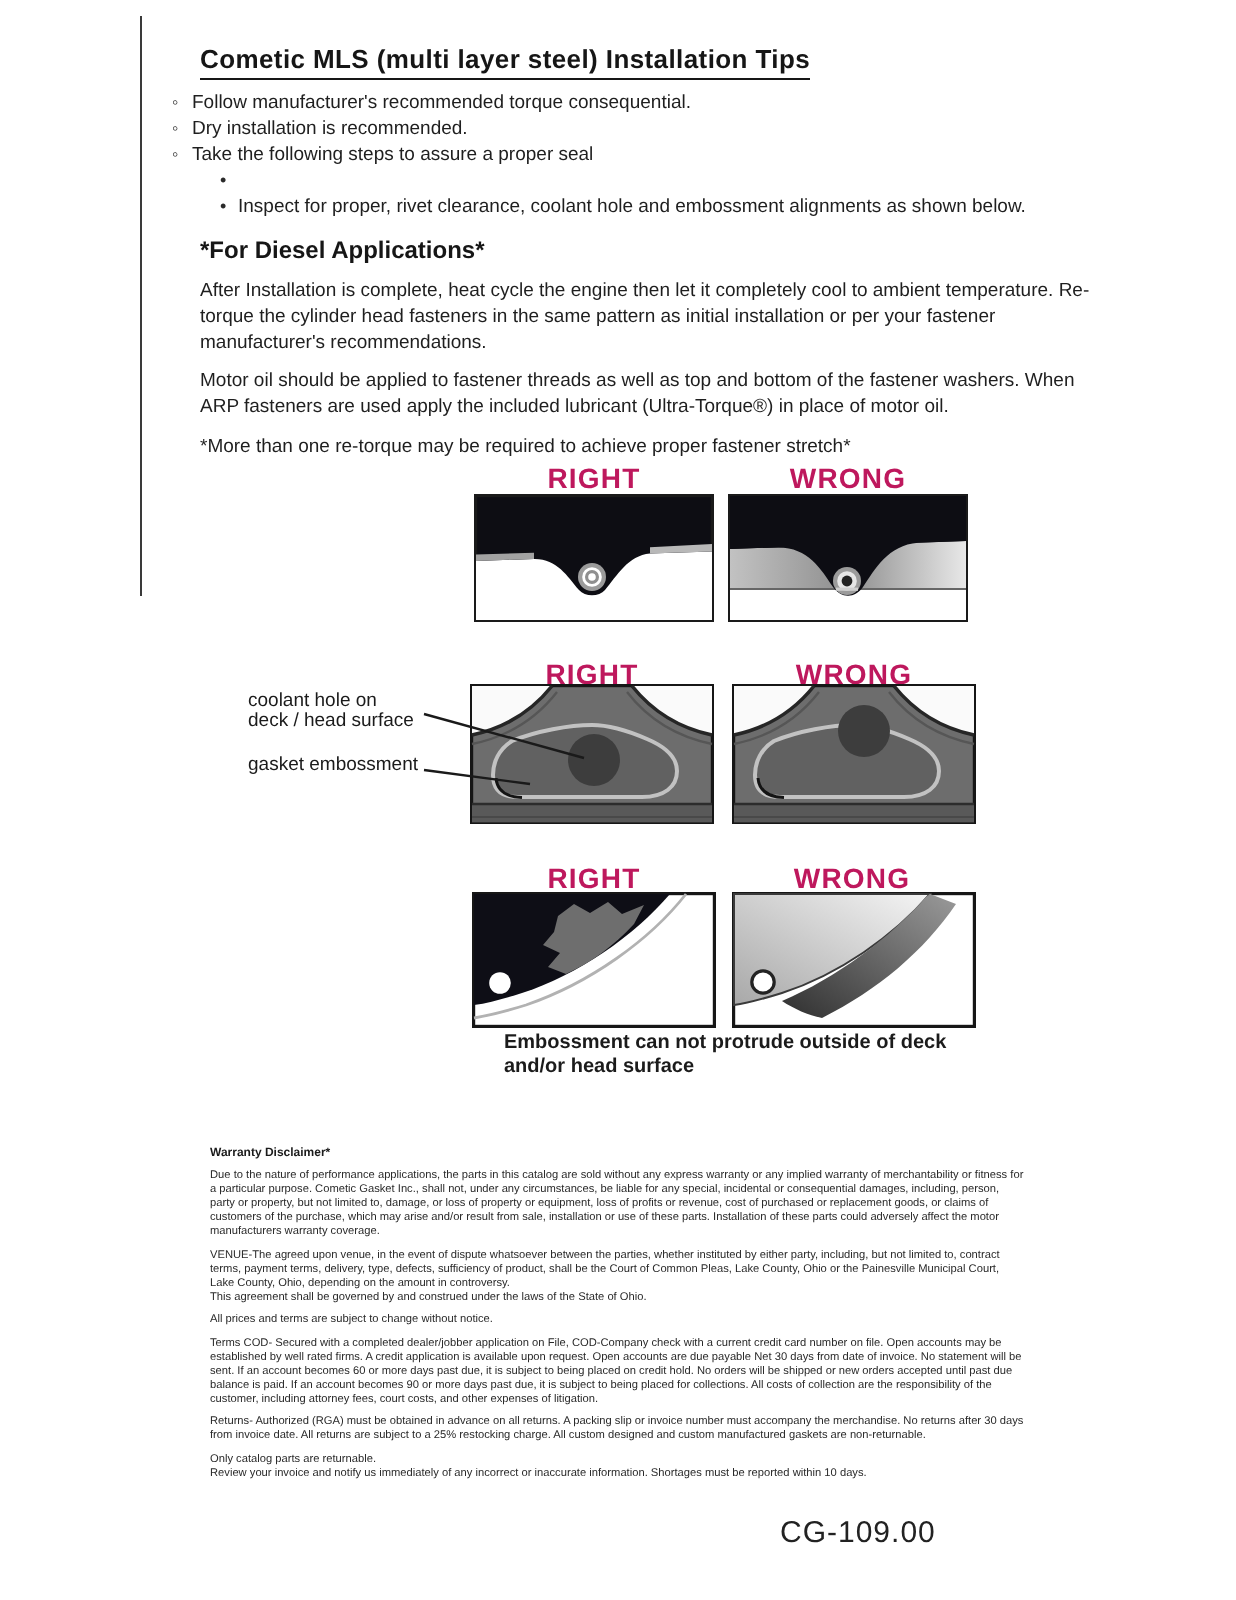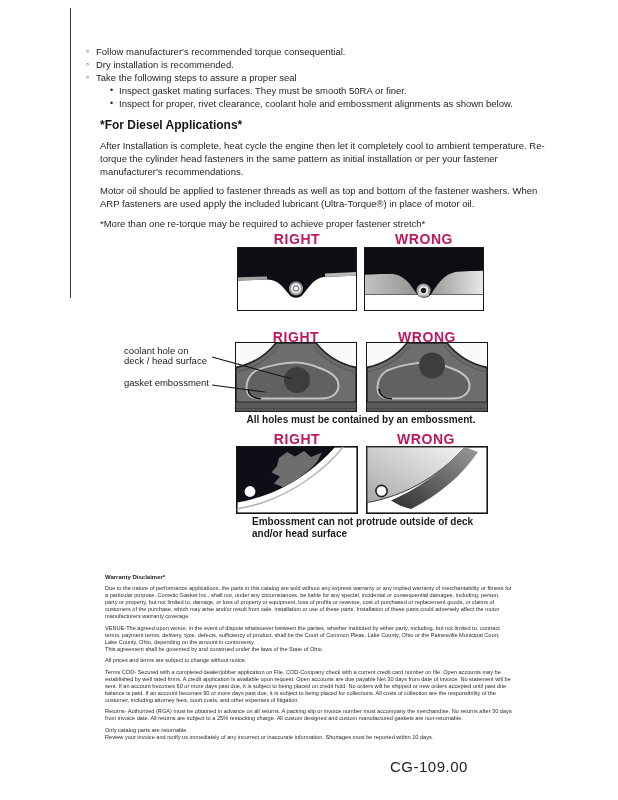--- a/index.html
+++ b/index.html
@@ -62,6 +62,7 @@
 
   <div class="left-rule"></div>
 
+  <h1 class="title">Cometic MLS (multi layer steel) Installation Tips</h1>
 
   <div class="bullets">
     <div class="b-line">

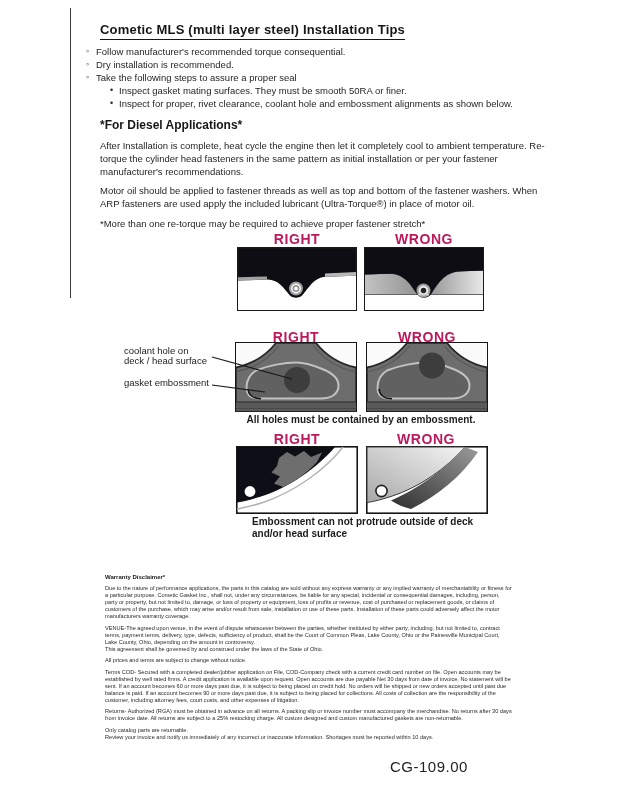--- a/index.html
+++ b/index.html
@@ -79,7 +79,6 @@
     </div>
     <div class="b-line sub">
       <span class="glyph">•</span>
-      <span>Inspect gasket mating surfaces.  They must be smooth 50RA or finer.</span>
     </div>
     <div class="b-line sub">
       <span class="glyph">•</span>

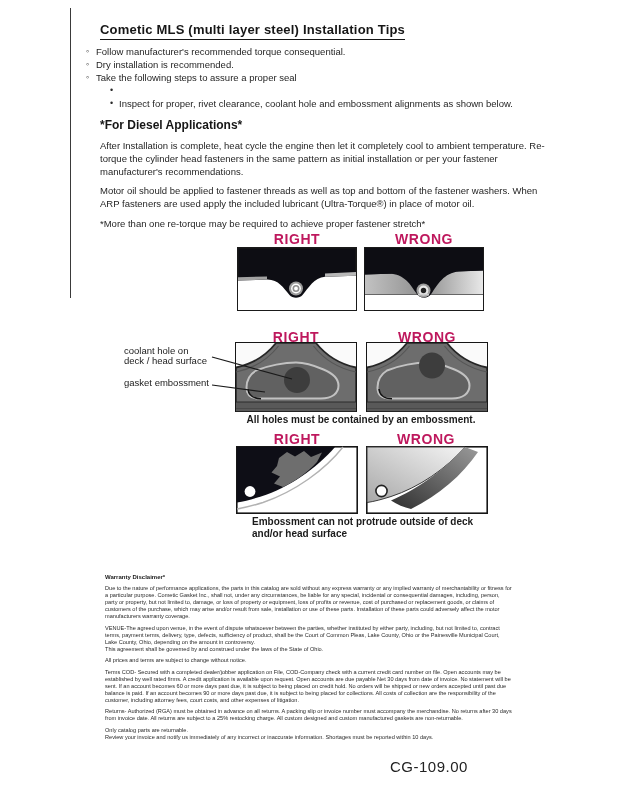--- a/index.html
+++ b/index.html
@@ -170,7 +170,6 @@
     <line x1="1" y1="66.5" x2="121" y2="66.5" stroke="#494949" stroke-width="1"></line>
   </svg>
 
-  <div class="caption center" style="left:225px;top:414px;width:272px;">All holes must be contained by an embossment.</div>
 
   <div class="fig-h" style="left:237px;top:431px;">RIGHT</div>
   <div class="fig-h" style="left:366px;top:431px;">WRONG</div>

